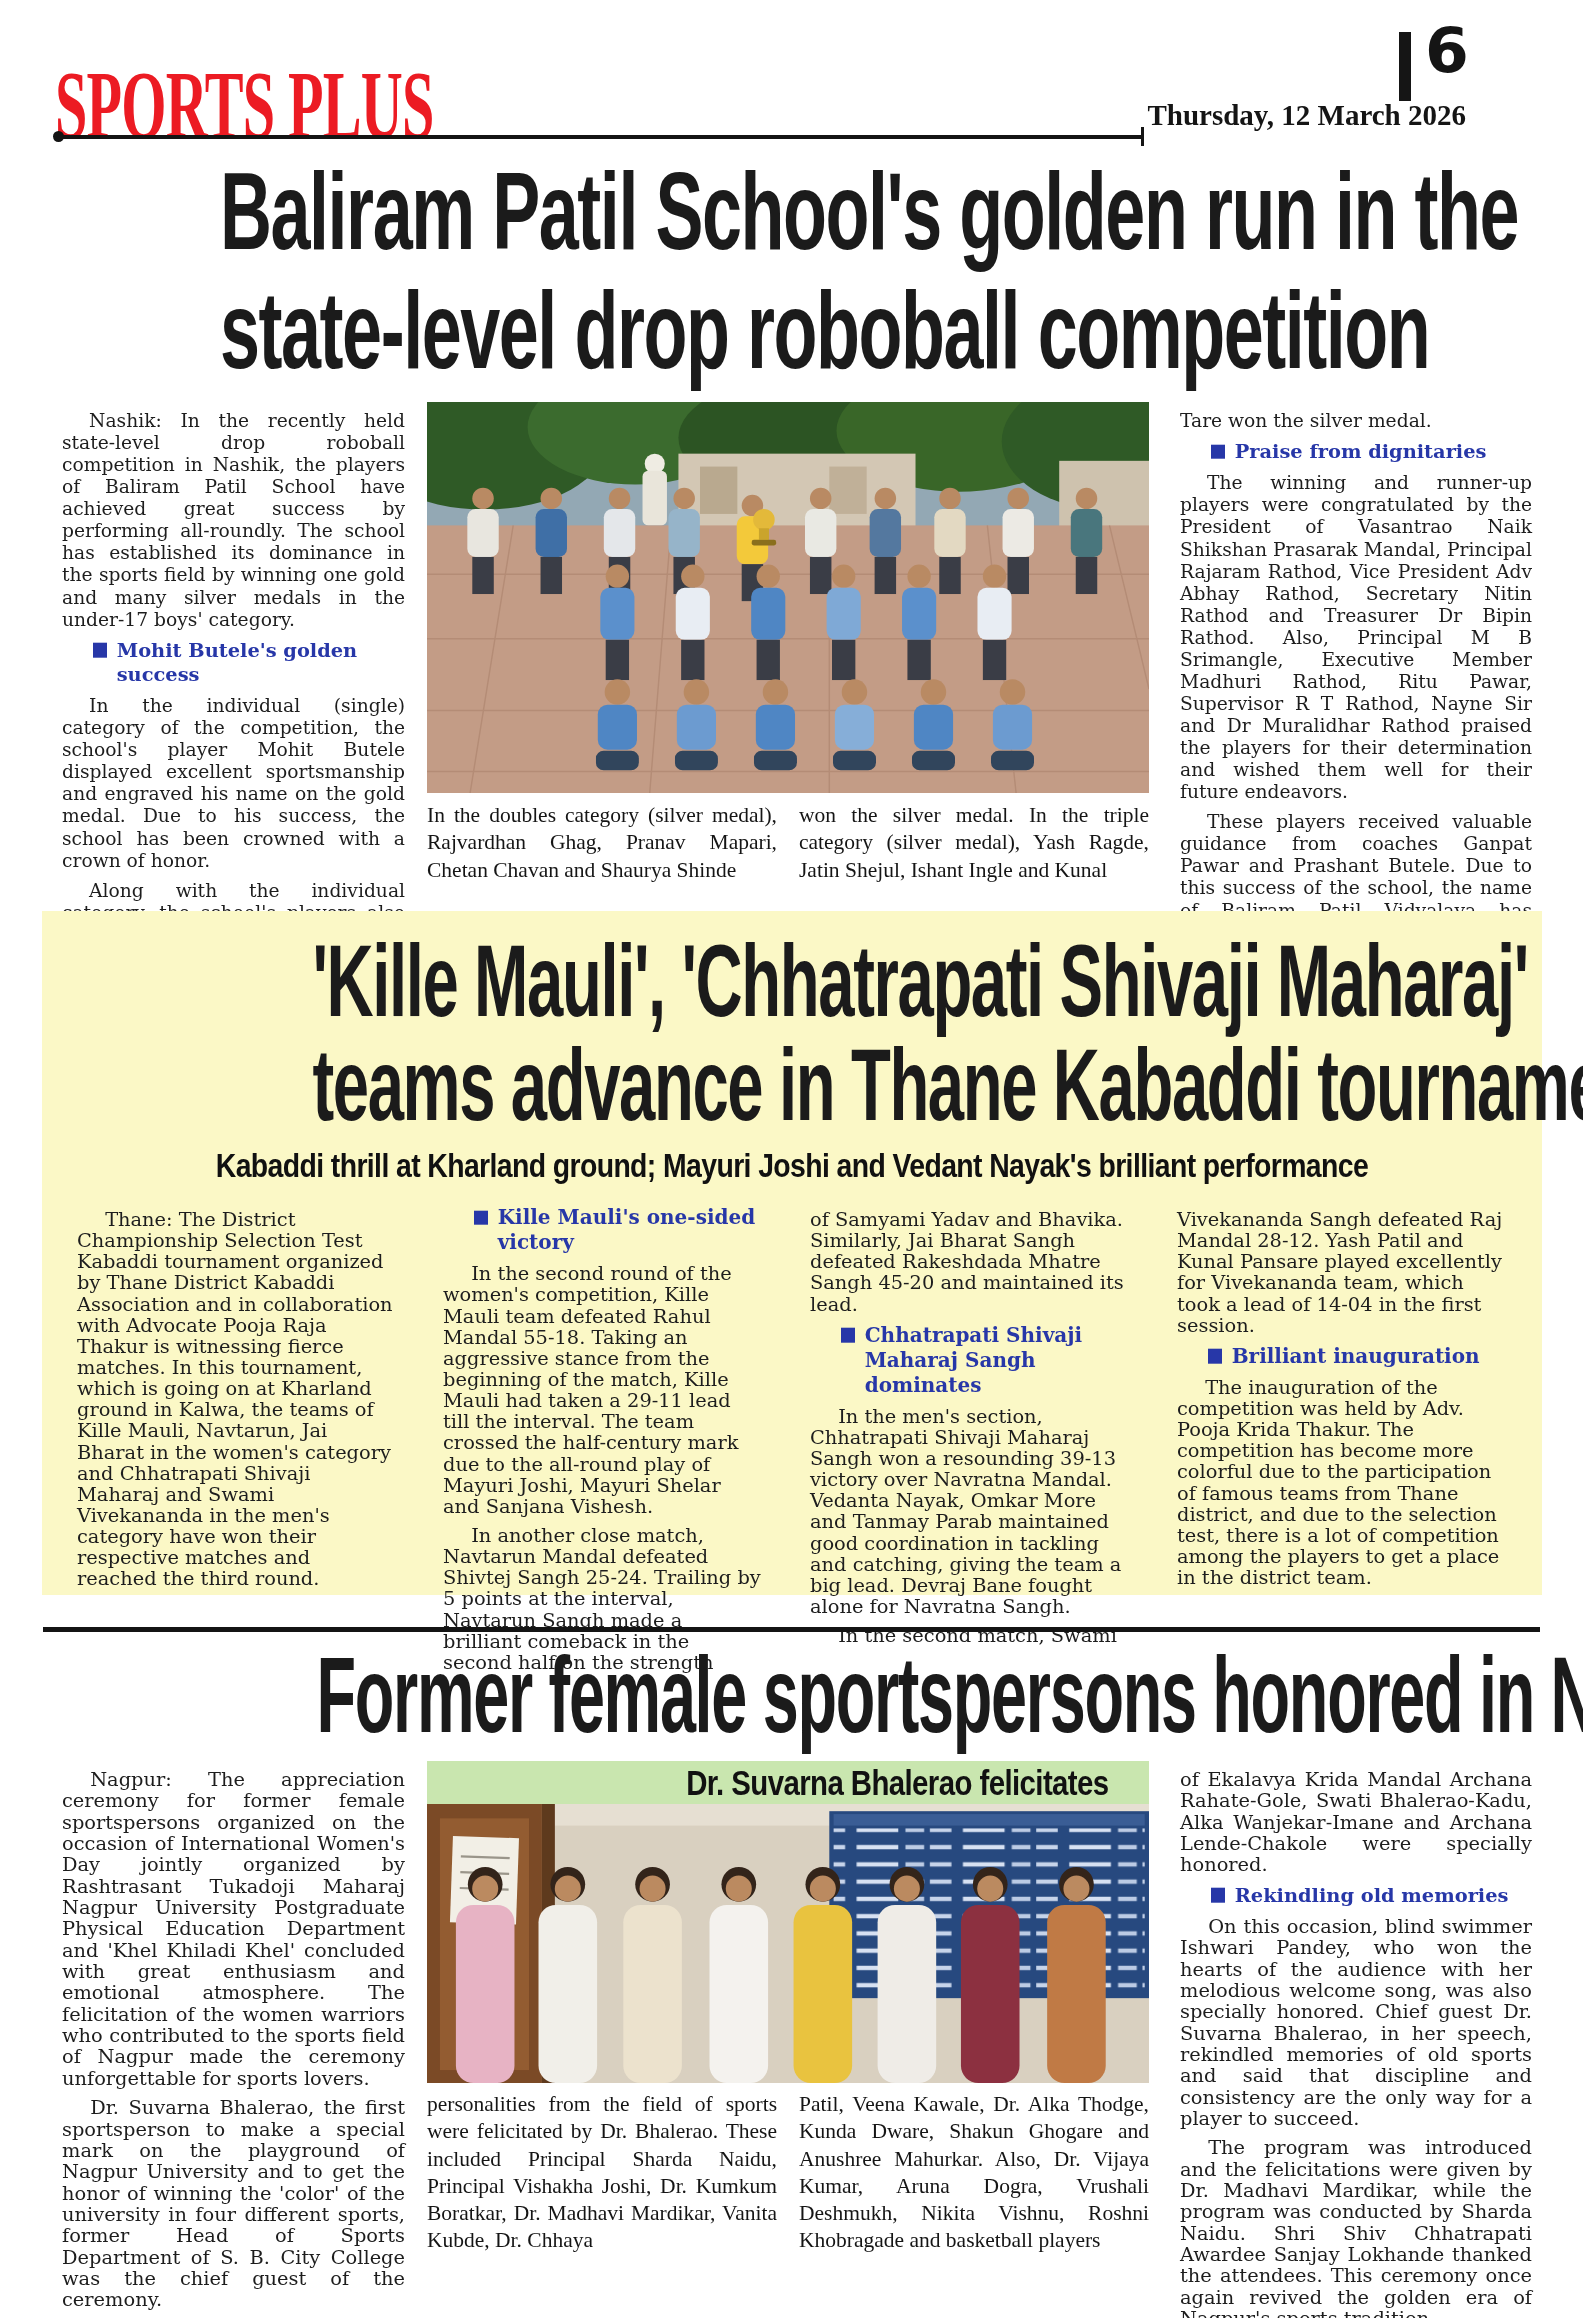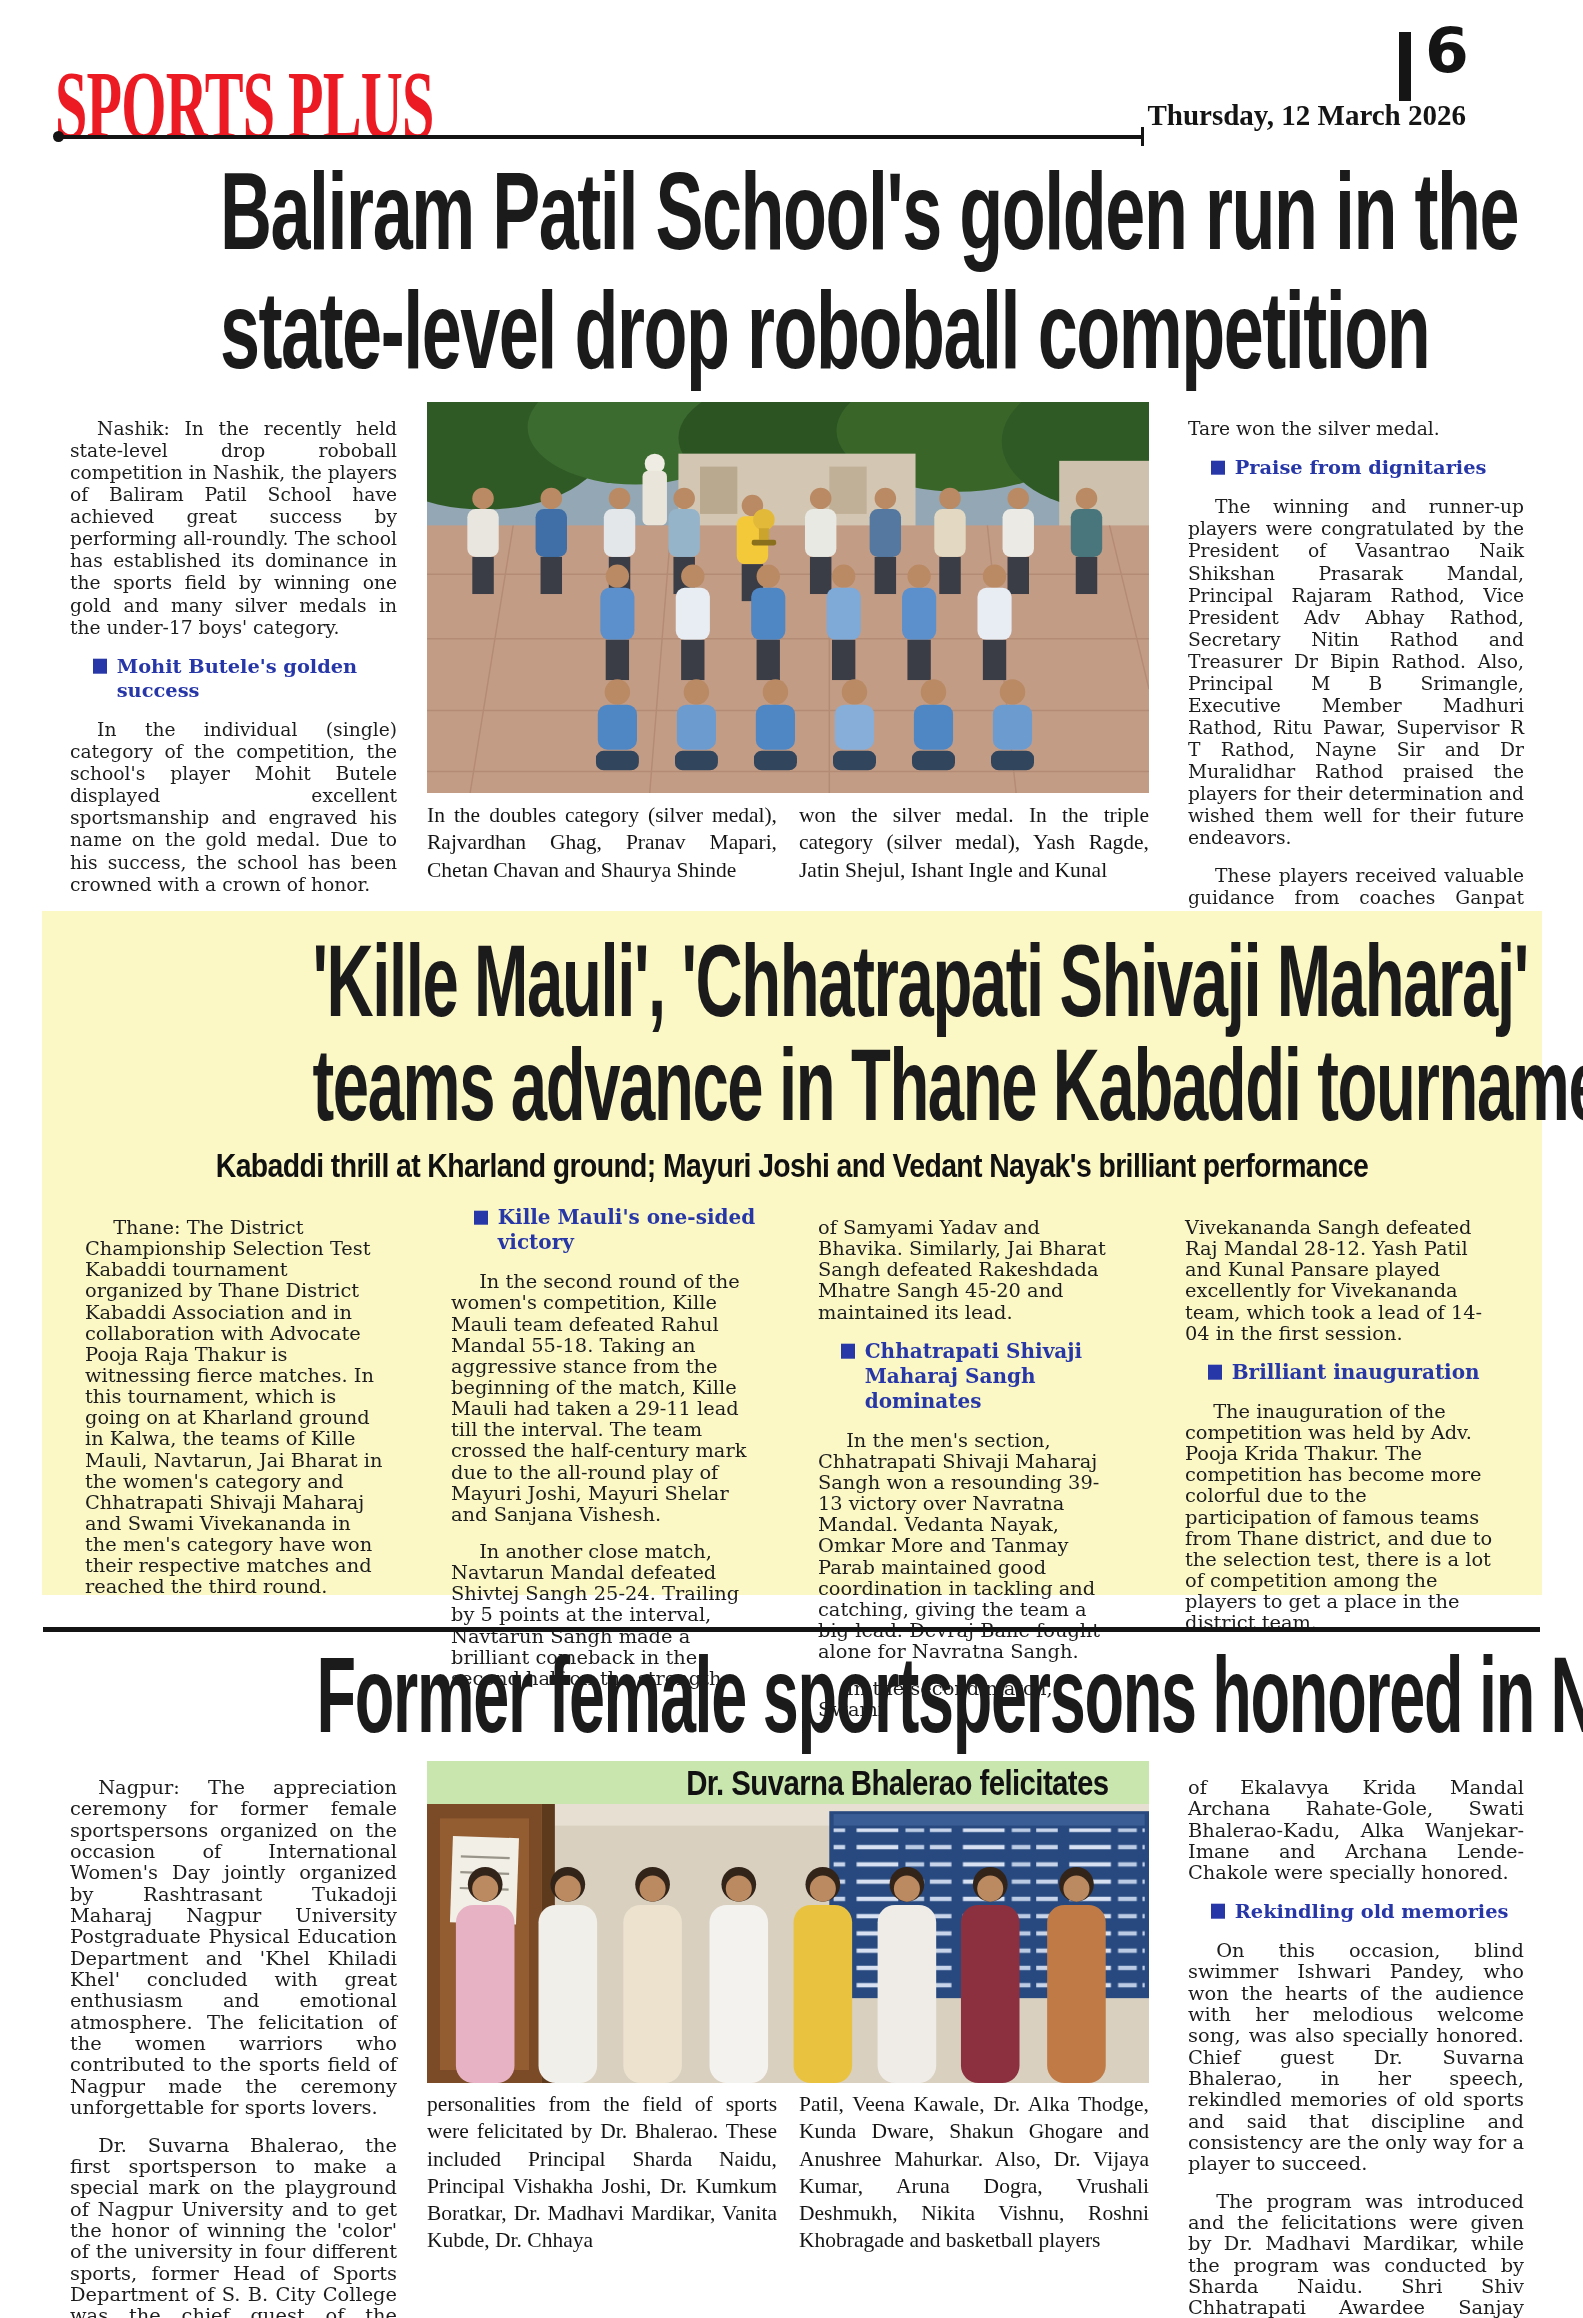--- a/index.html
+++ b/index.html
@@ -40,7 +40,7 @@
   .a1col{font-size:18.7px;line-height:1.18;}
   .ycol{font-size:19.4px;line-height:1.09;text-align:left;}
   .a3col{font-size:19.4px;line-height:1.1;}
-  .p{margin:16px;text-indent:1.45em;}
+  .p{margin:8px;text-indent:1.45em;}
   .p.cont{text-indent:0;}
   .subhead{display:flex;align-items:baseline;gap:9.3px;color:#2737a8;font-weight:700;
            font-size:19.4px;line-height:1.25;margin:4.3px 0;text-align:left;padding-left:39px;}

